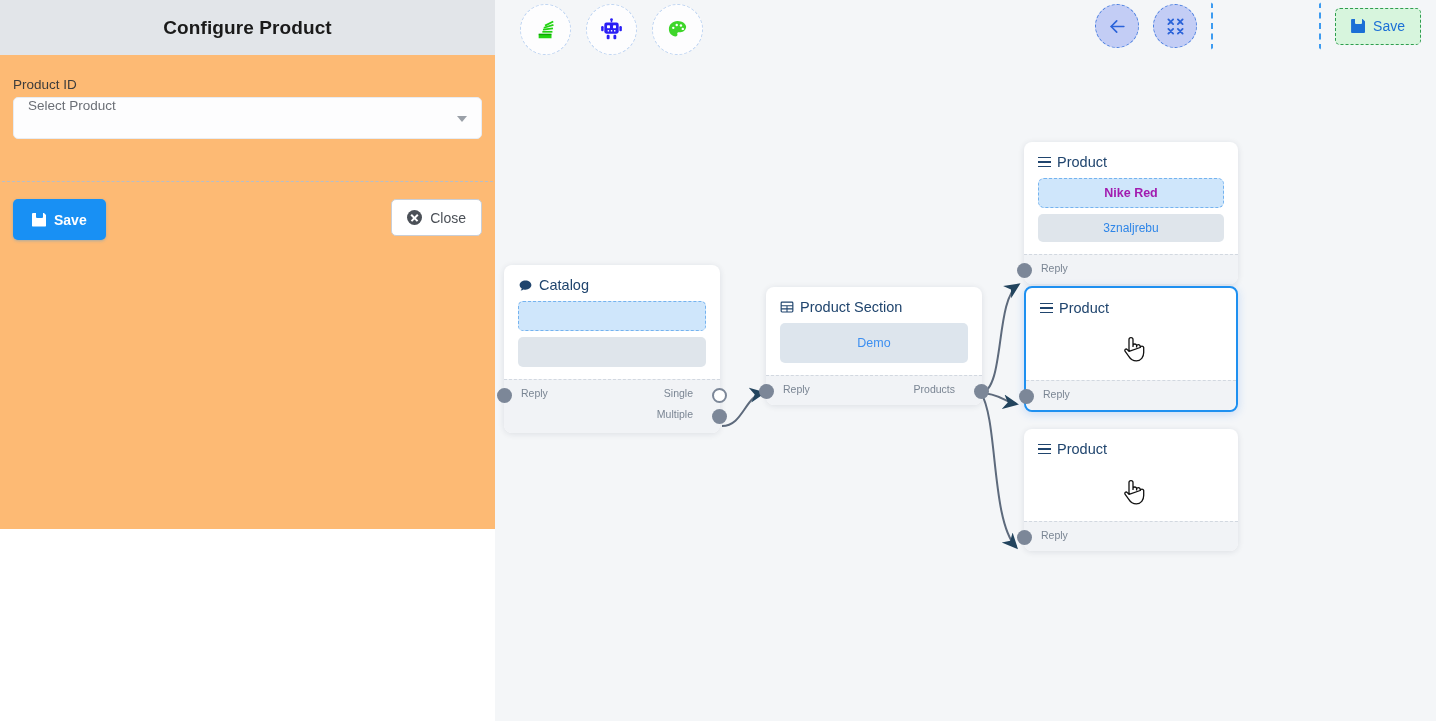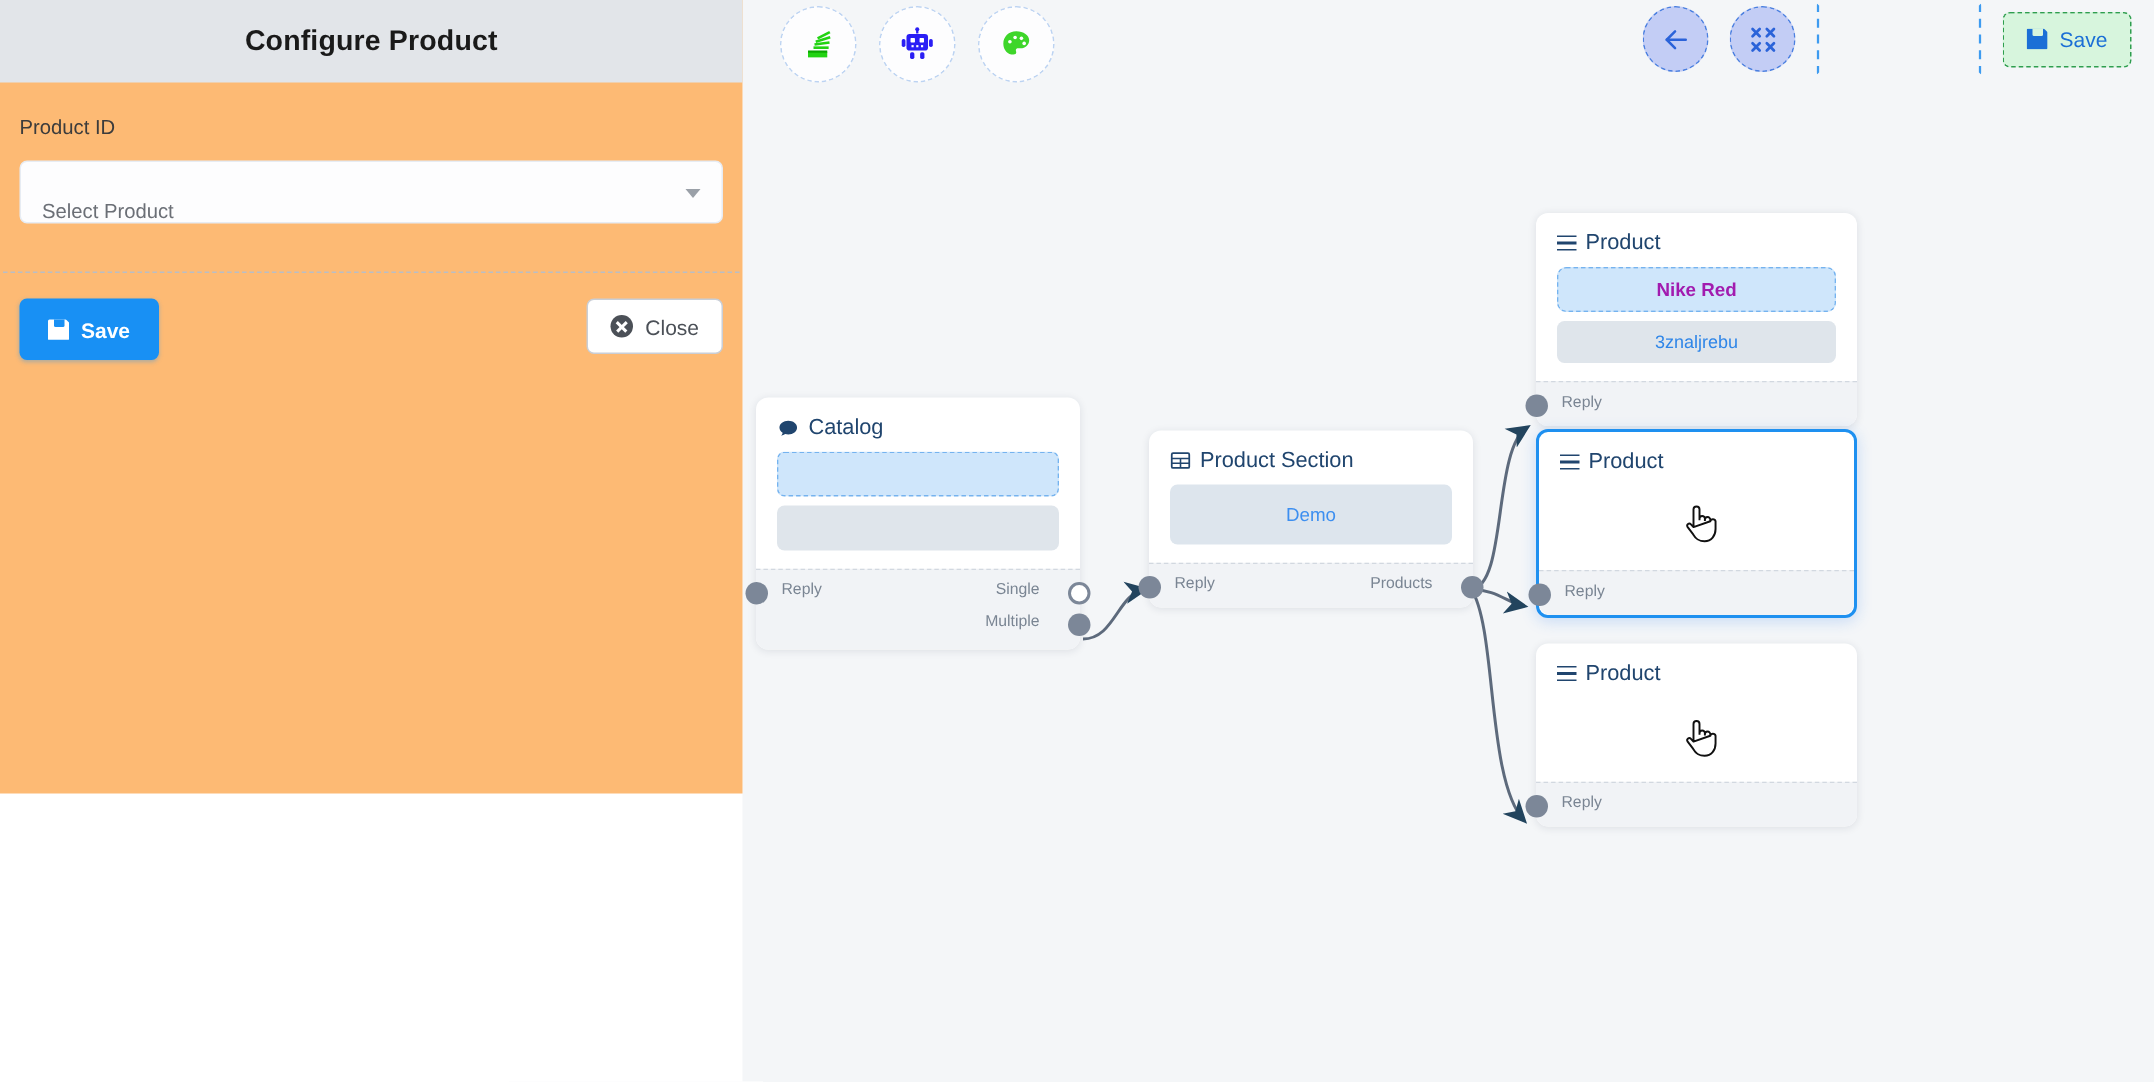--- a/index.html
+++ b/index.html
@@ -32,7 +32,7 @@
   }
   .panel-body { padding: 22px 13px 0 13px; height: 126px; }
   .field-label {
-    font-size: 13.5px; color: #3c3c3c; margin-bottom: 15px; display: block;
+    font-size: 13.5px; color: #3c3c3c; margin-bottom: 5px; display: block;
   }
   .select-box {
     position: relative;

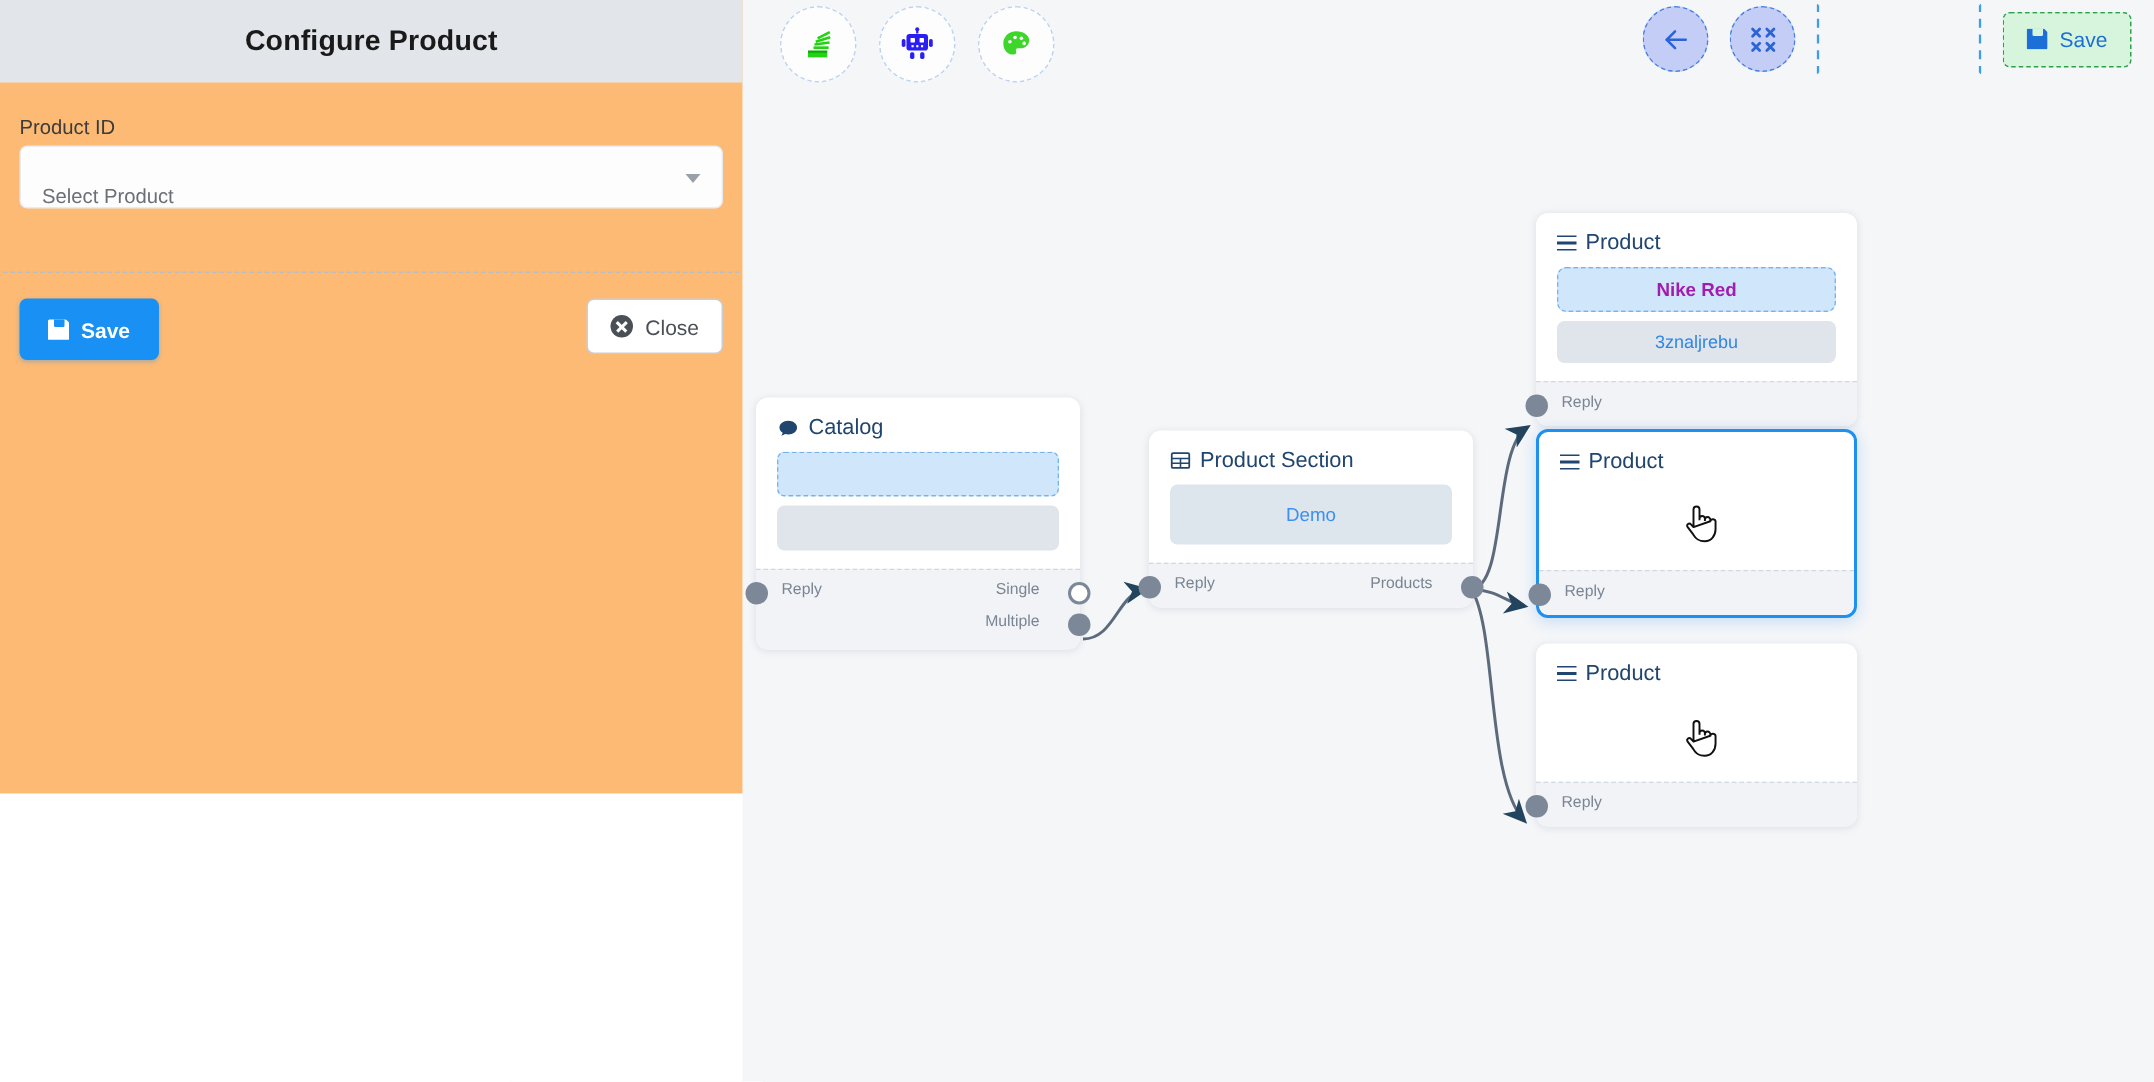--- a/index.html
+++ b/index.html
@@ -40,7 +40,7 @@
     border: 1px solid #e7ecf3;
     border-radius: 5px;
     background: #fdfdfe;
-    display: flex; align-items: flex-end;
+    display: flex; align-items: flex-start;
     padding: 0 14px;
     cursor: pointer;
   }

